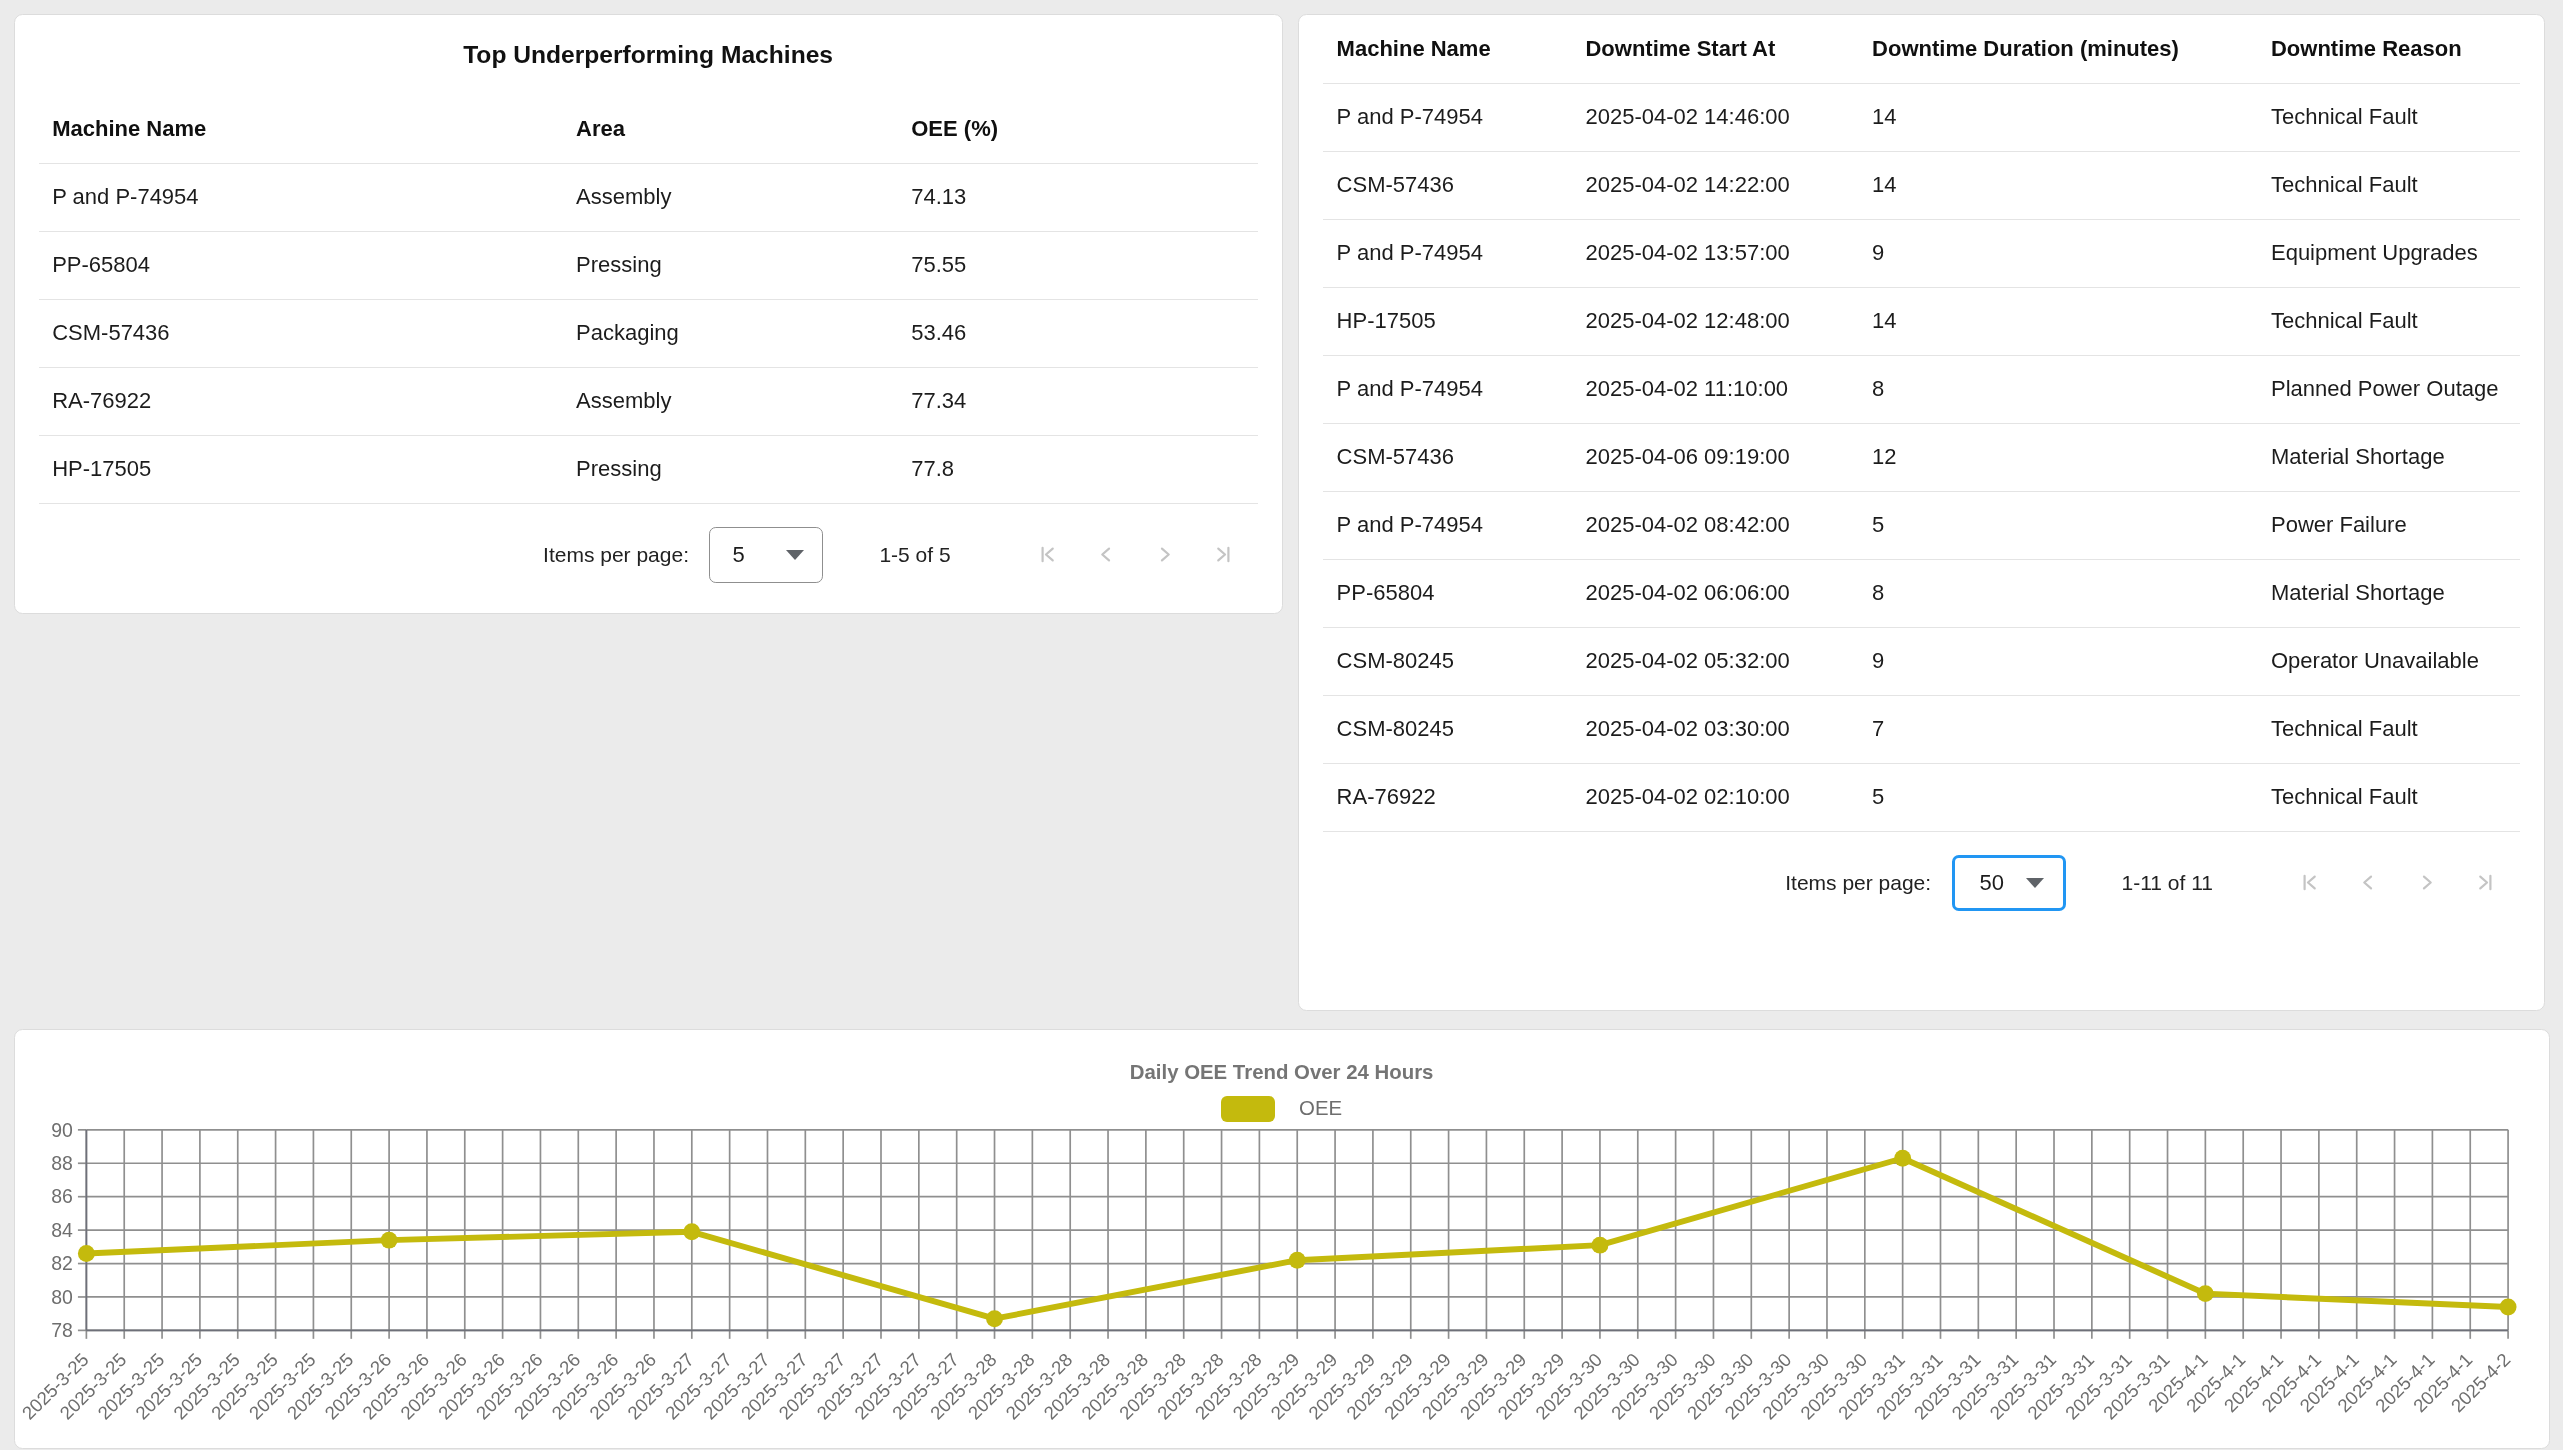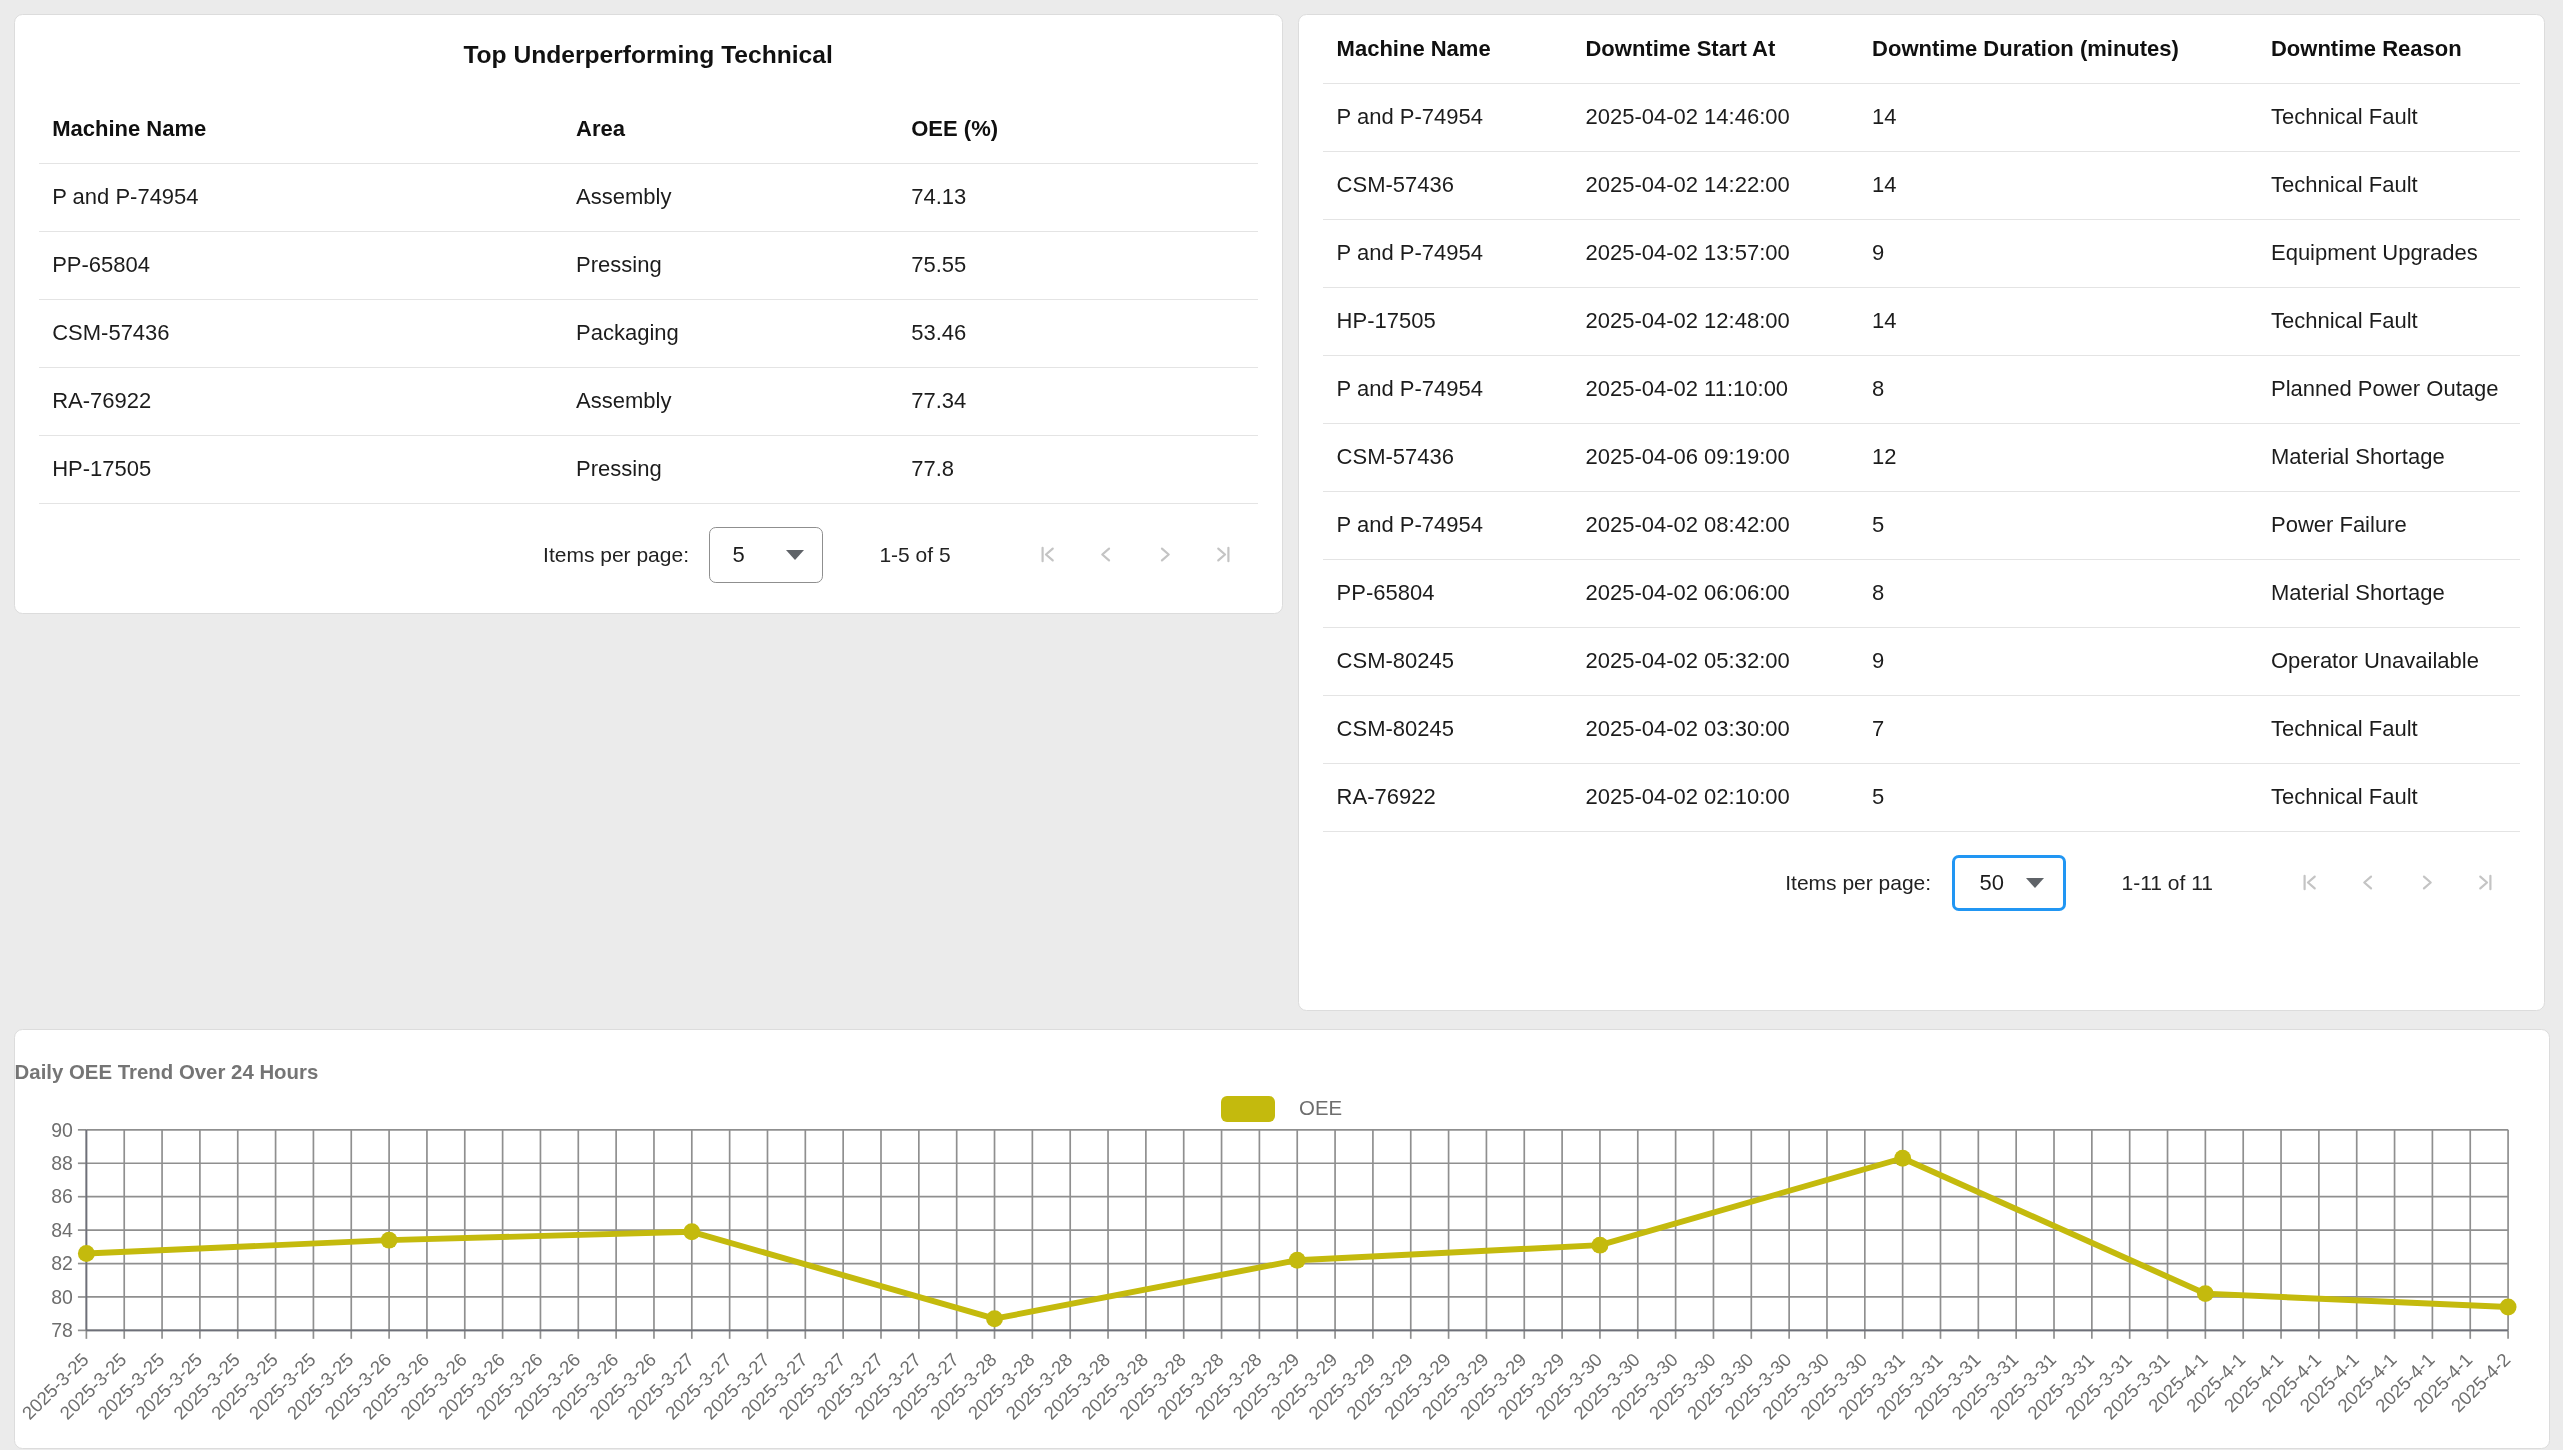--- a/index.html
+++ b/index.html
@@ -46,7 +46,7 @@
 <div class="stage">
 
   <div class="card" id="card-underperforming">
-    <div class="card-title">Top Underperforming Technical</div>
+    <div class="card-title">Top Underperforming Machines</div>
     <table class="tbl-left">
       <thead>
         <tr>

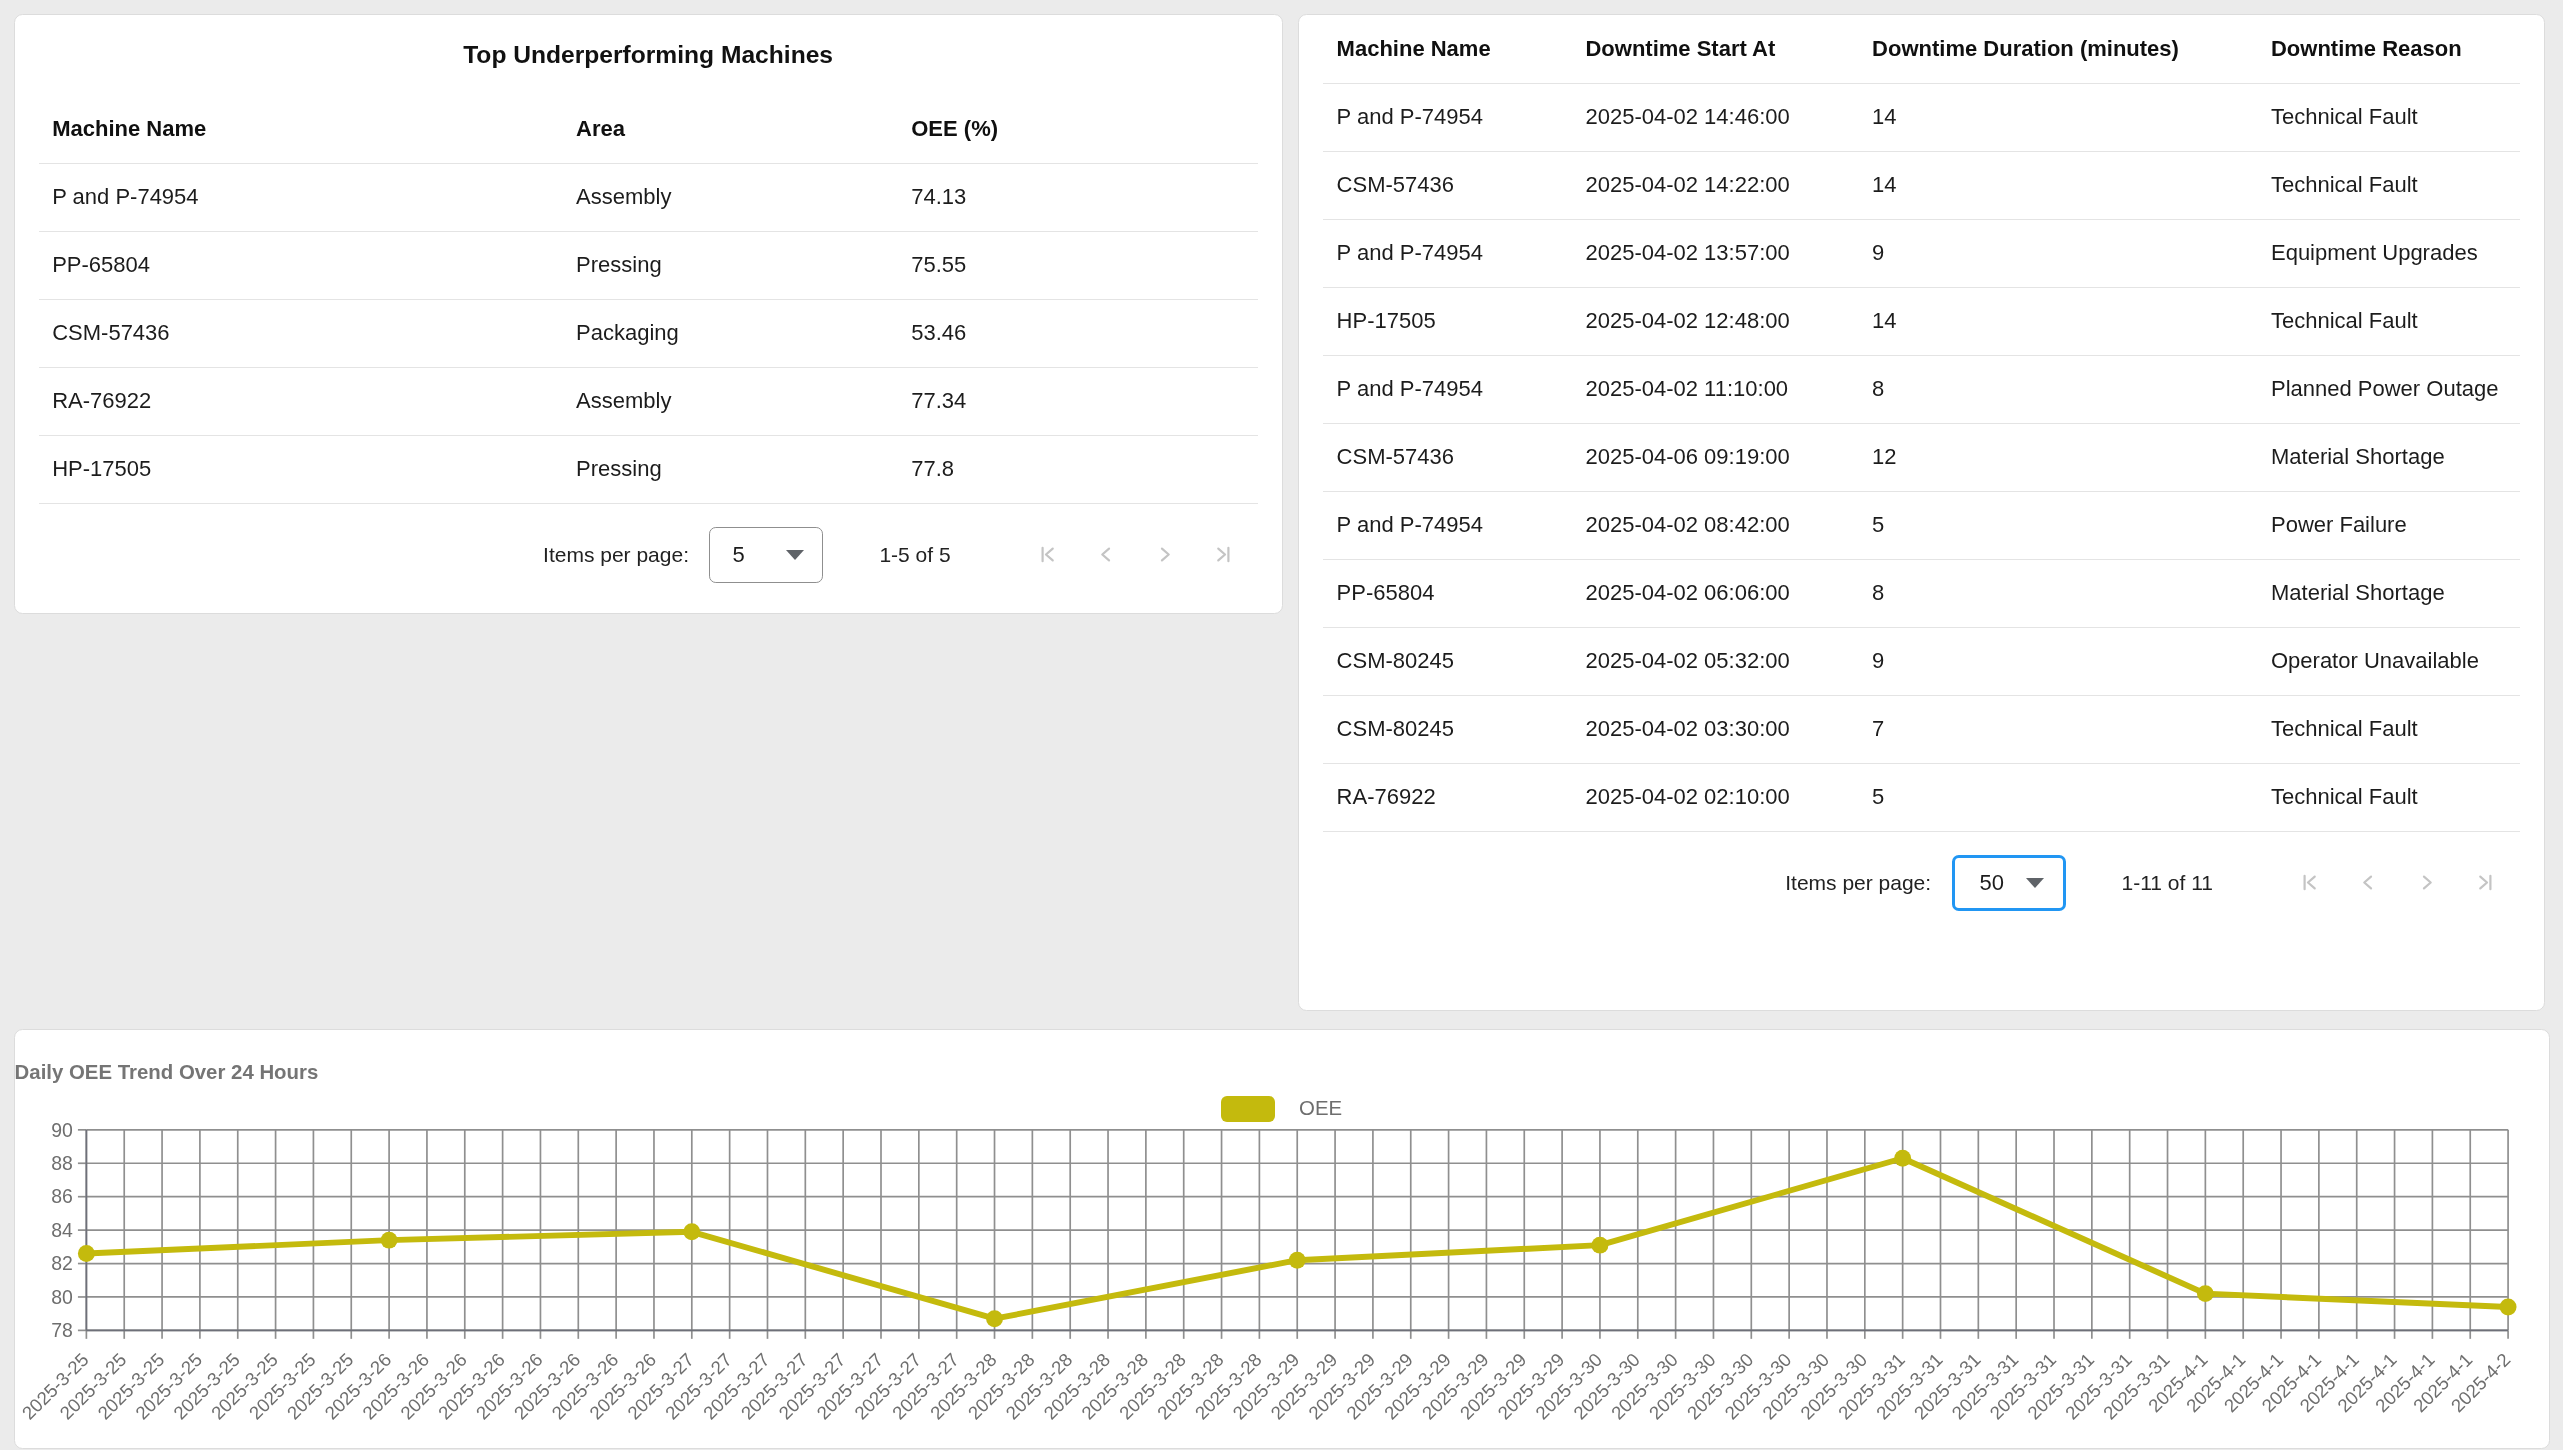--- a/index.html
+++ b/index.html
@@ -34,7 +34,7 @@
   .pgr{margin-left:56px;margin-right:53px;}
   .navbtn{width:27px;height:27px;margin-left:31px;display:inline-flex;align-items:center;justify-content:center;}
   .navbtn svg{width:27px;height:27px;stroke:#c4c4c4;stroke-width:2.6;fill:none;stroke-linecap:round;stroke-linejoin:round;}
-  .chart-title{margin-top:31px;text-align:left;font-size:20.4px;font-weight:bold;color:#757575;position:relative;z-index:2;}
+  .chart-title{margin-top:31px;text-align:center;font-size:20.4px;font-weight:bold;color:#757575;position:relative;z-index:2;}
   .legend{margin-top:12px;display:flex;align-items:center;justify-content:center;gap:24px;position:relative;z-index:2;}
   .legend-swatch{width:54px;height:25.5px;border-radius:6px;background:#c4ba0d;}
   .legend-label{font-size:20.4px;color:#6e6e6e;}

